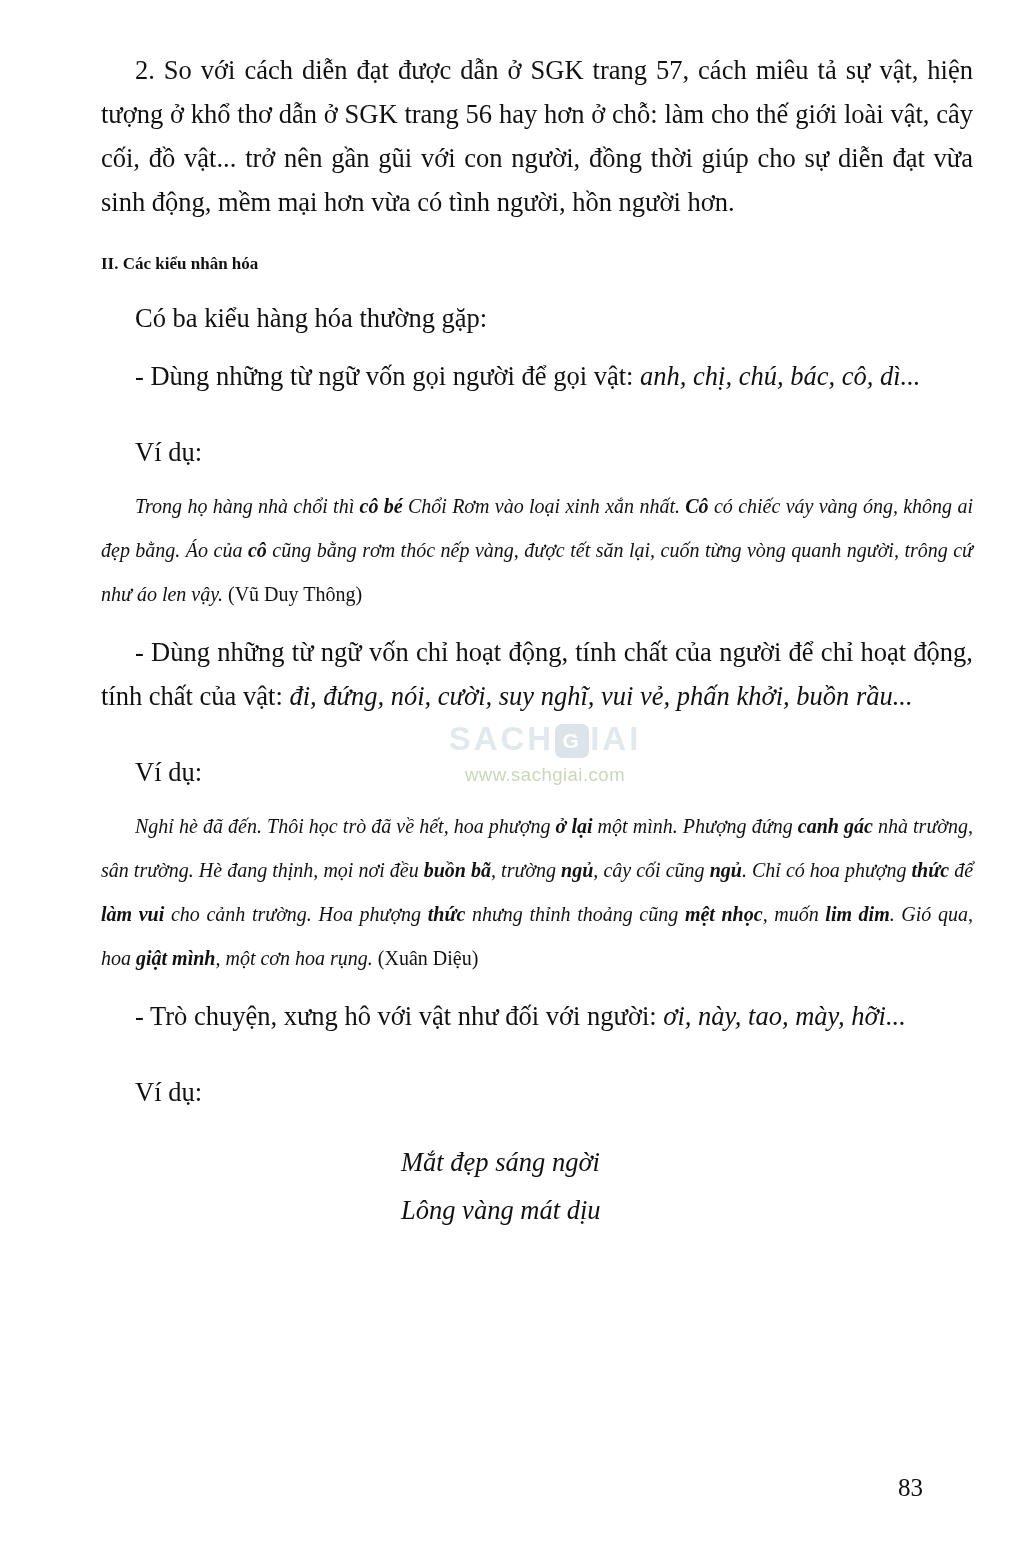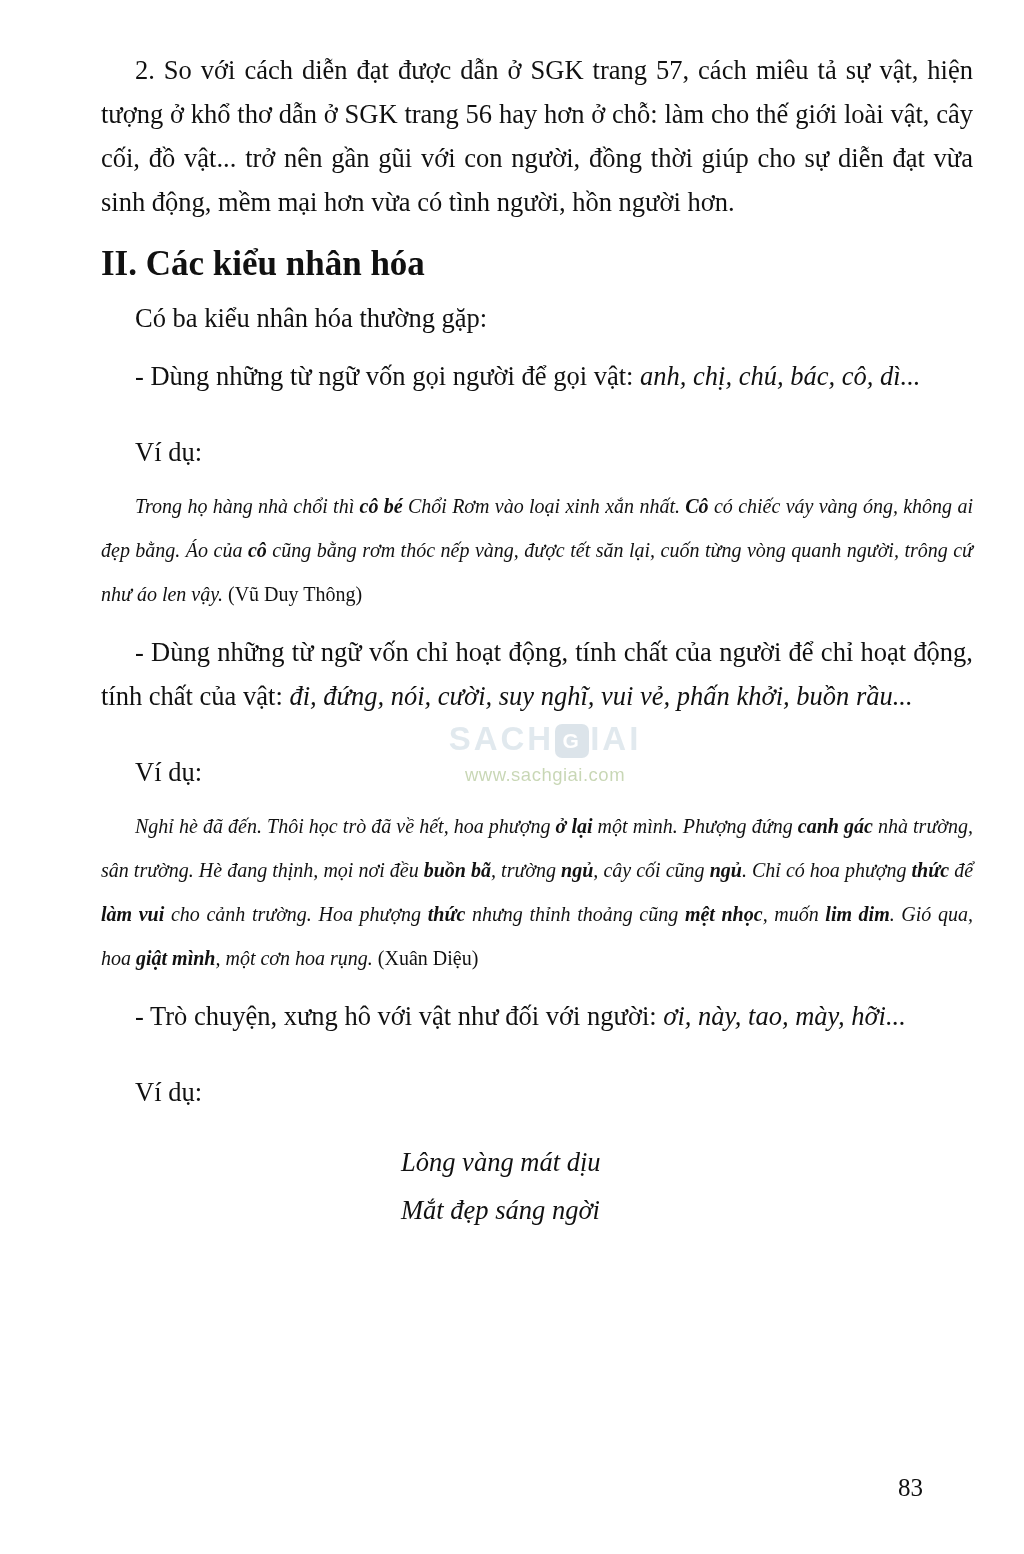--- a/index.html
+++ b/index.html
@@ -34,7 +34,7 @@
     text-indent: 34px;
   }
   .heading {
-    font-size: 35px;
+    font-size: 17px;
     line-height: 44px;
     font-weight: bold;
     margin: 18px 0 10px 0;

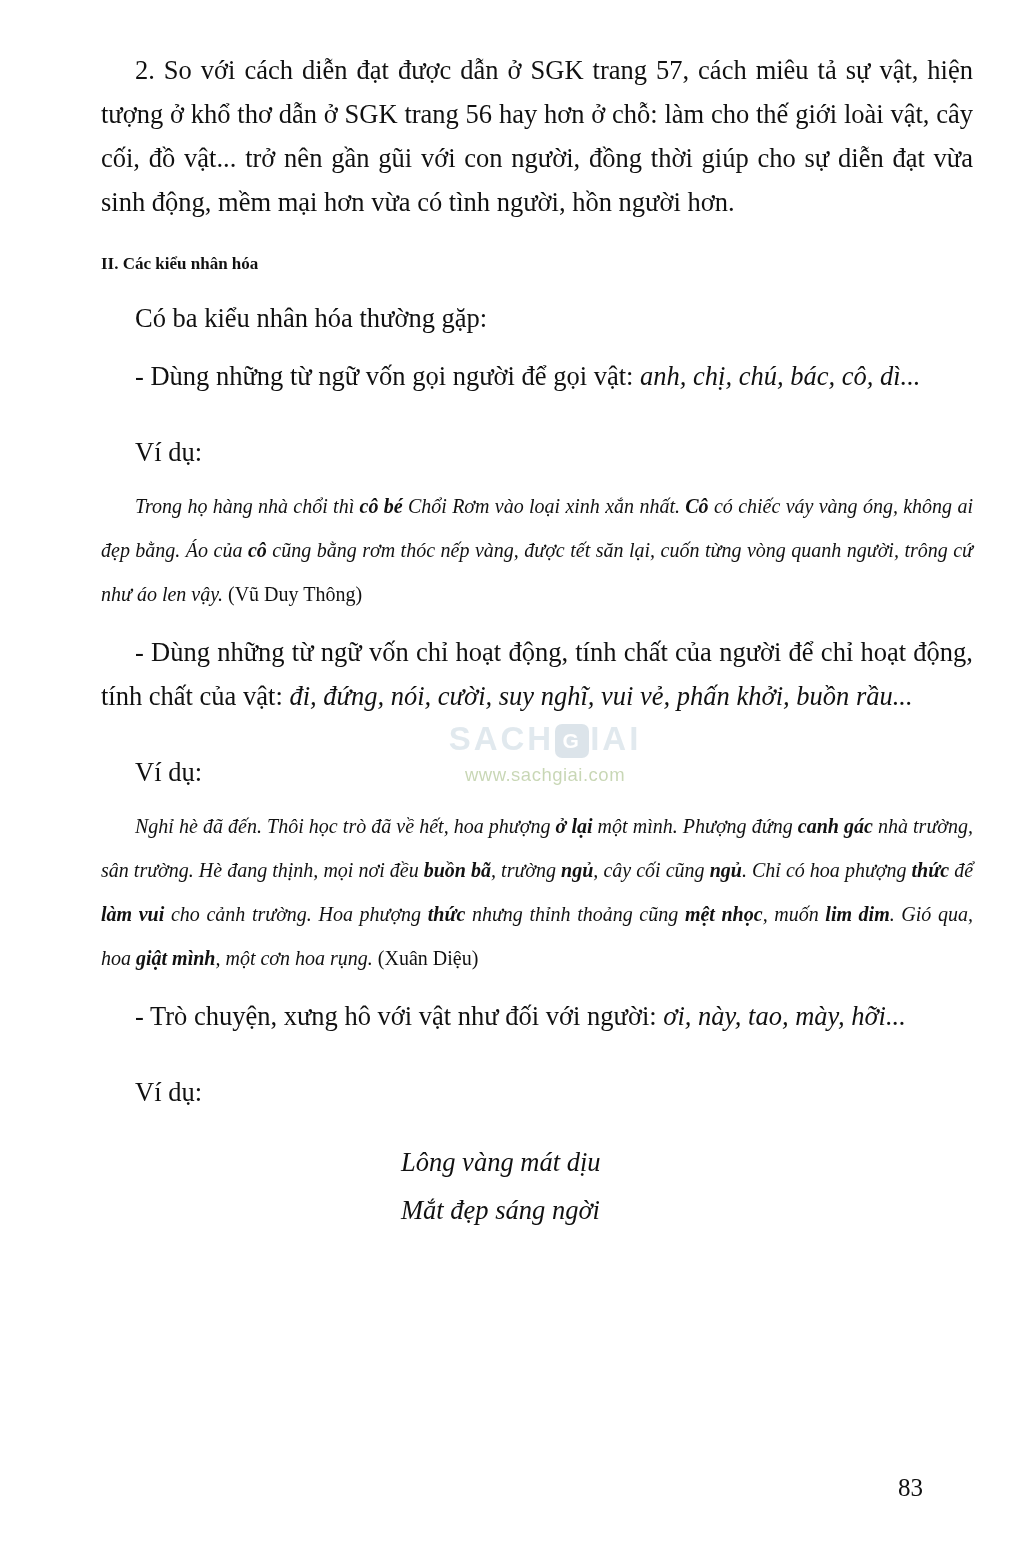--- a/index.html
+++ b/index.html
@@ -129,7 +129,7 @@
 
     <div class="heading">II. Các kiểu nhân hóa</div>
 
-    <p class="indent">Có ba kiểu nhân hóa thường gặp:</p>
+    <p class="indent">Có ba kiểu hàng hóa thường gặp:</p>
 
     <p class="indent spaced"><span>- Dùng những từ ngữ vốn gọi người để gọi vật: </span><em class="it">anh, chị, chú, bác, cô, dì...</em></p>
 

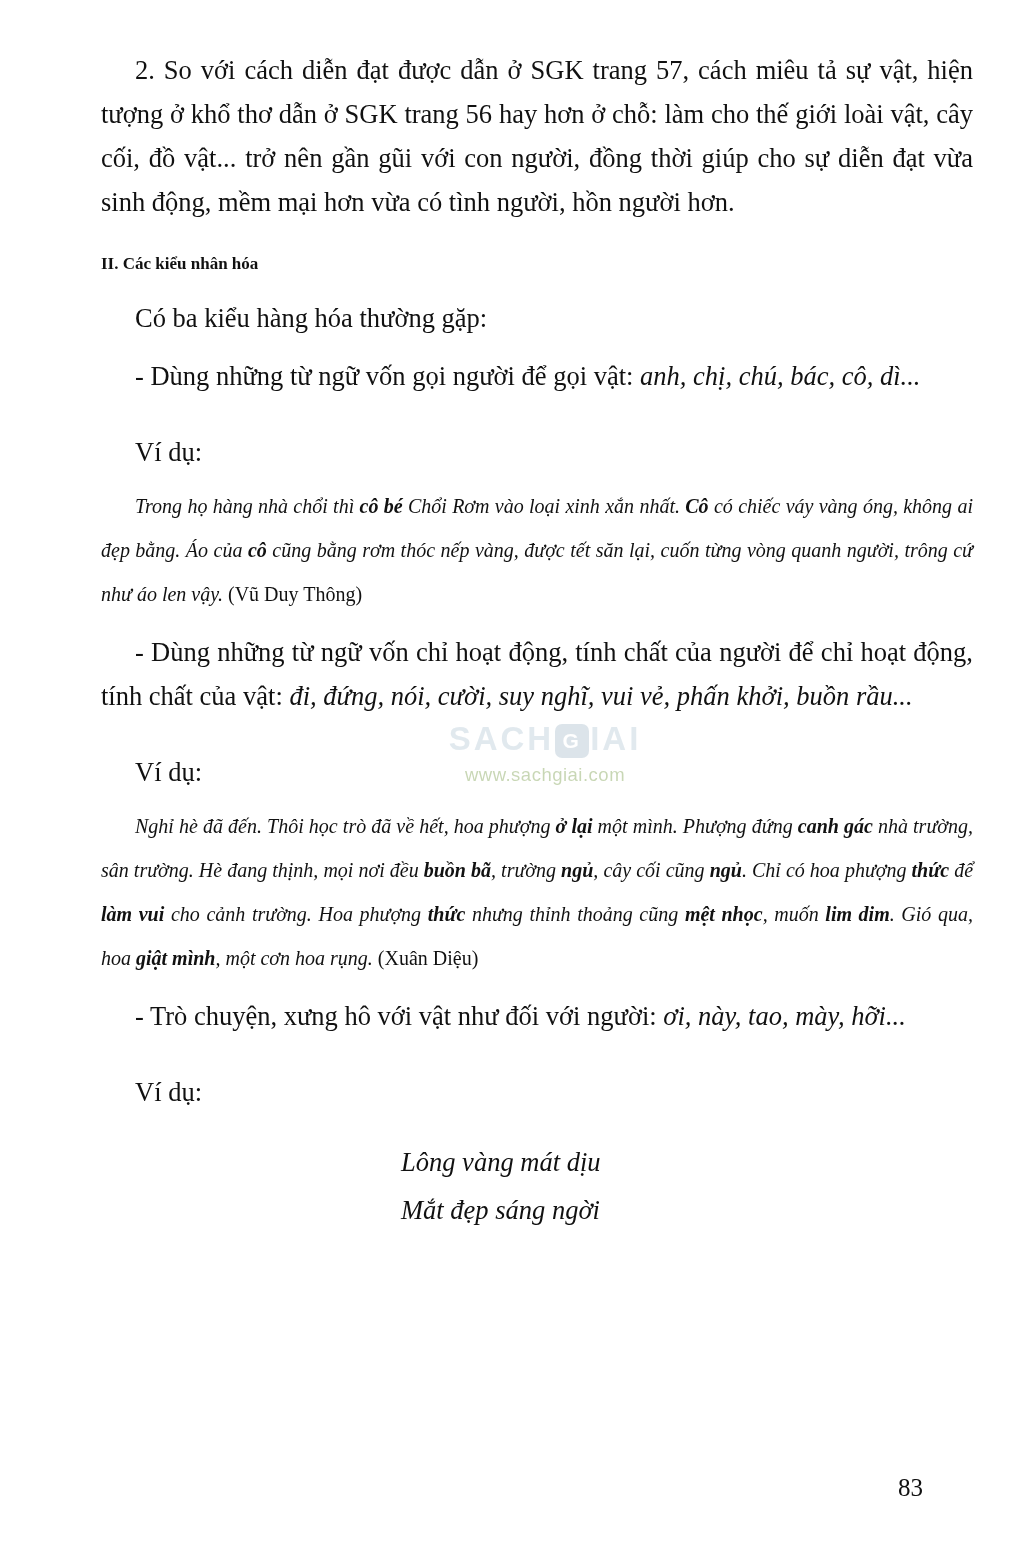--- a/index.html
+++ b/index.html
@@ -148,8 +148,8 @@
     <p class="example-label">Ví dụ:</p>
 
     <div class="poem">
+      <div>Mắt đẹp sáng ngời</div>
       <div>Lông vàng mát dịu</div>
-      <div>Mắt đẹp sáng ngời</div>
     </div>
 
   </div>

